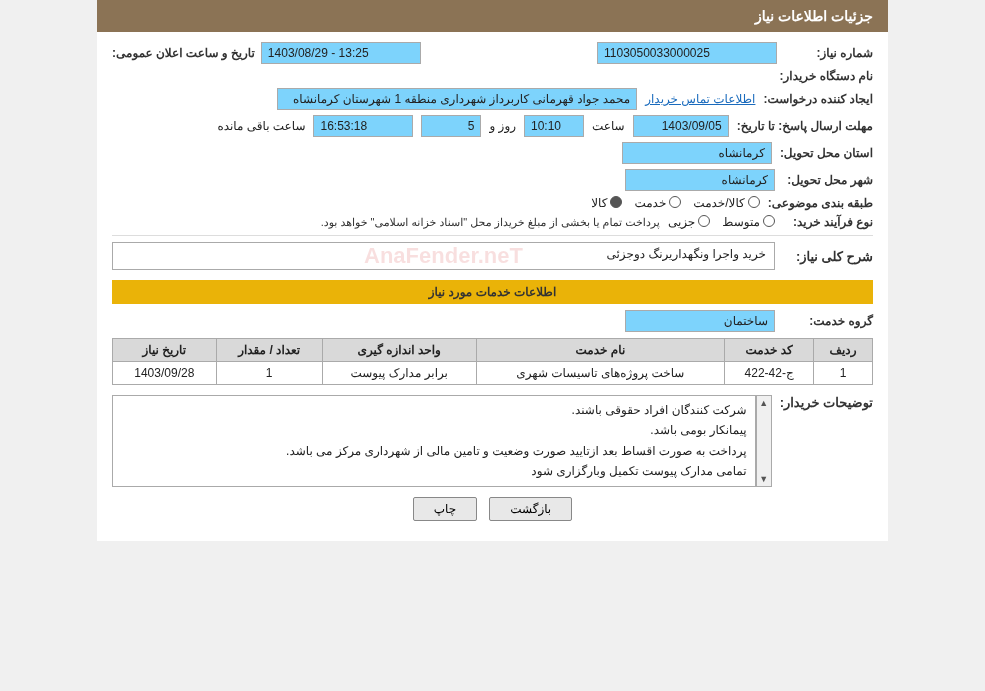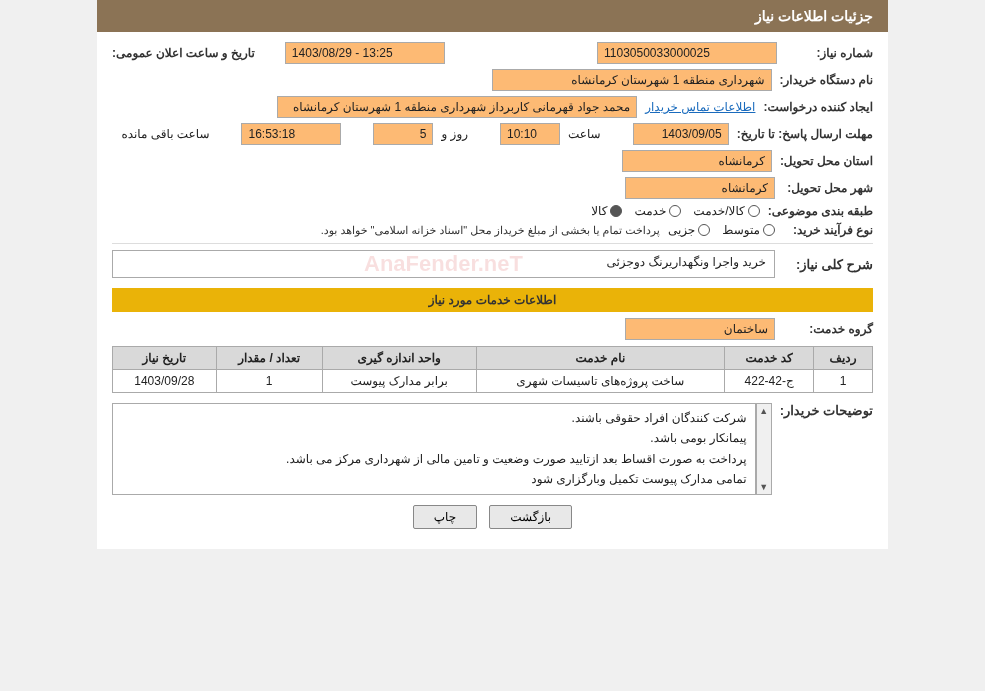--- a/index.html
+++ b/index.html
@@ -45,12 +45,11 @@
     }
     .value-box {
       border: 1px solid #aaa;
-      background: #fdba74;
+      background: #7dd3fc;
       padding: 2px 6px;
       min-height: 22px;
       display: inline-flex;
       align-items: center;
-      margin-left: 24px;
     }
     .value-box.wide { min-width: 200px; }
     .value-box.medium { min-width: 150px; }

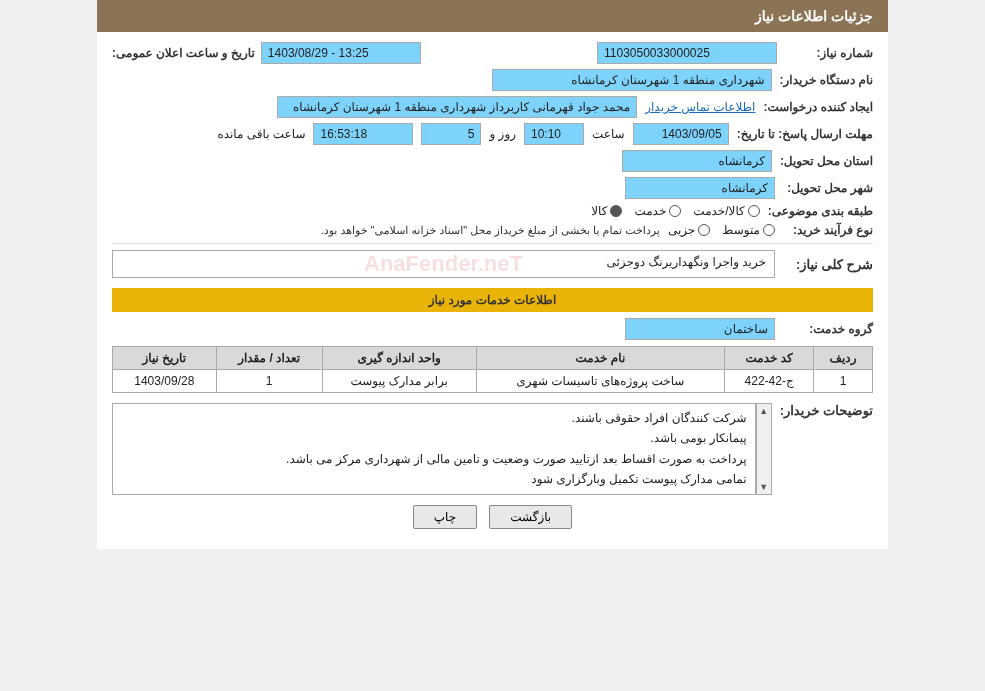--- a/index.html
+++ b/index.html
@@ -191,7 +191,6 @@
 
     <div class="row-flex">
       <span class="label-cell">نام دستگاه خریدار:</span>
-      <div class="value-box wide" style="min-width:280px;">شهرداری منطقه 1 شهرستان کرمانشاه</div>
     </div>
 
     <div class="row-flex">

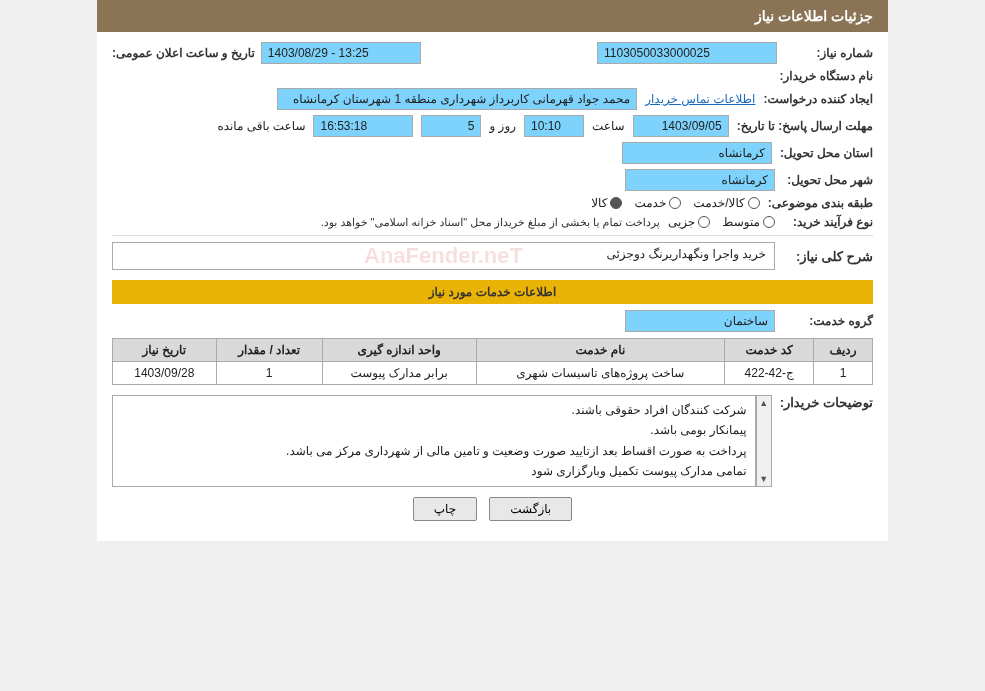--- a/index.html
+++ b/index.html
@@ -74,7 +74,7 @@
     }
     .radio-item {
       display: flex;
-      align-items: center;
+      align-items: flex-start;
       gap: 3px;
     }
     .radio-circle {

